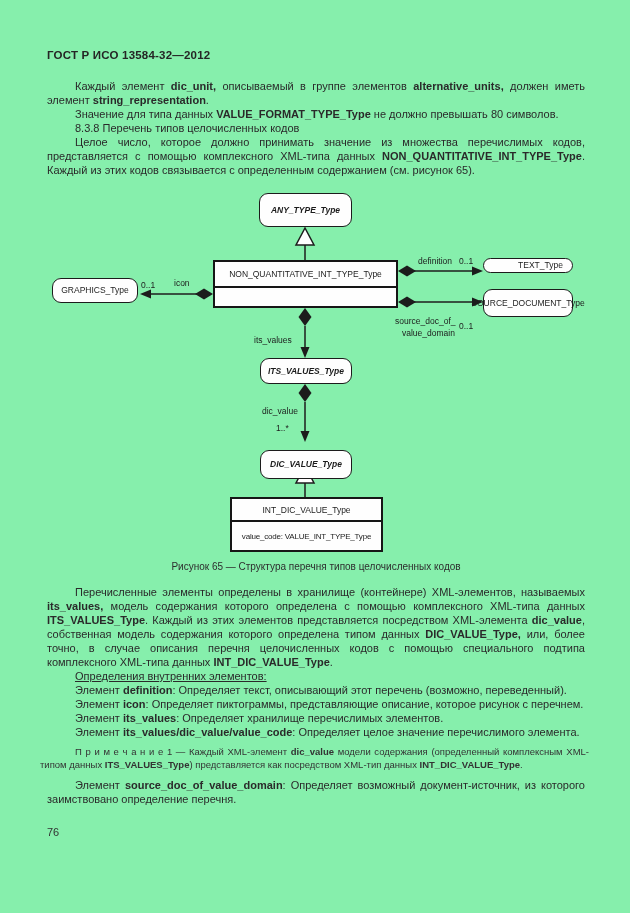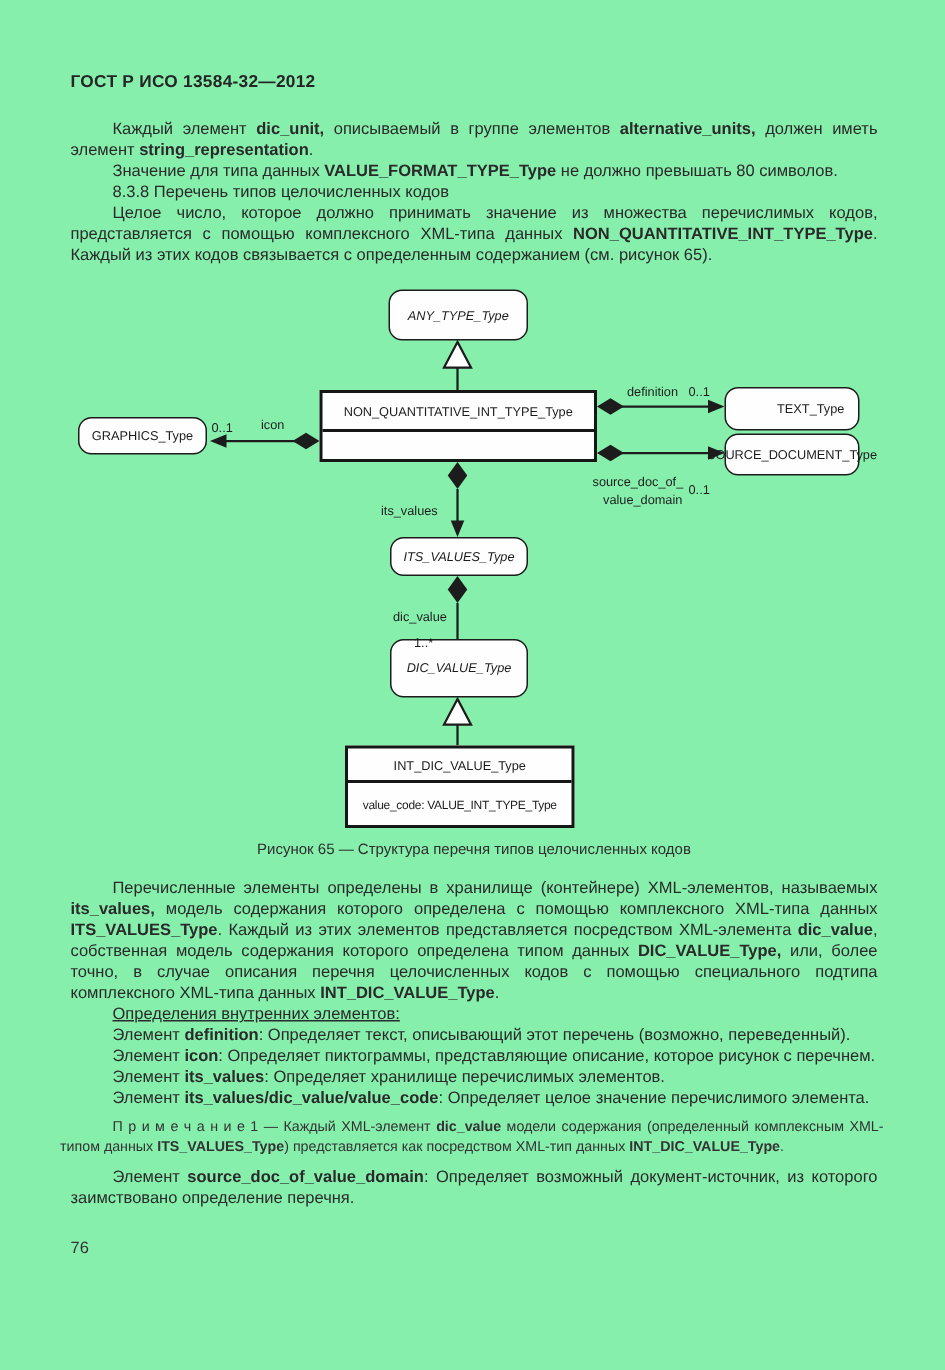--- a/index.html
+++ b/index.html
@@ -24,7 +24,7 @@
     background:#fefefe;display:flex;align-items:center;justify-content:center;
     font-size:8.5px;color:#1c1c1c;text-align:center;line-height:10.5px;
   }
-  .ital{font-style:italic;}
+  .ital{font-style:italic;font-weight:bold;}
   .dclass{
     position:absolute;box-sizing:border-box;border:2px solid #161616;background:#fefefe;
     display:flex;flex-direction:column;font-size:8.5px;color:#1c1c1c;text-align:center;

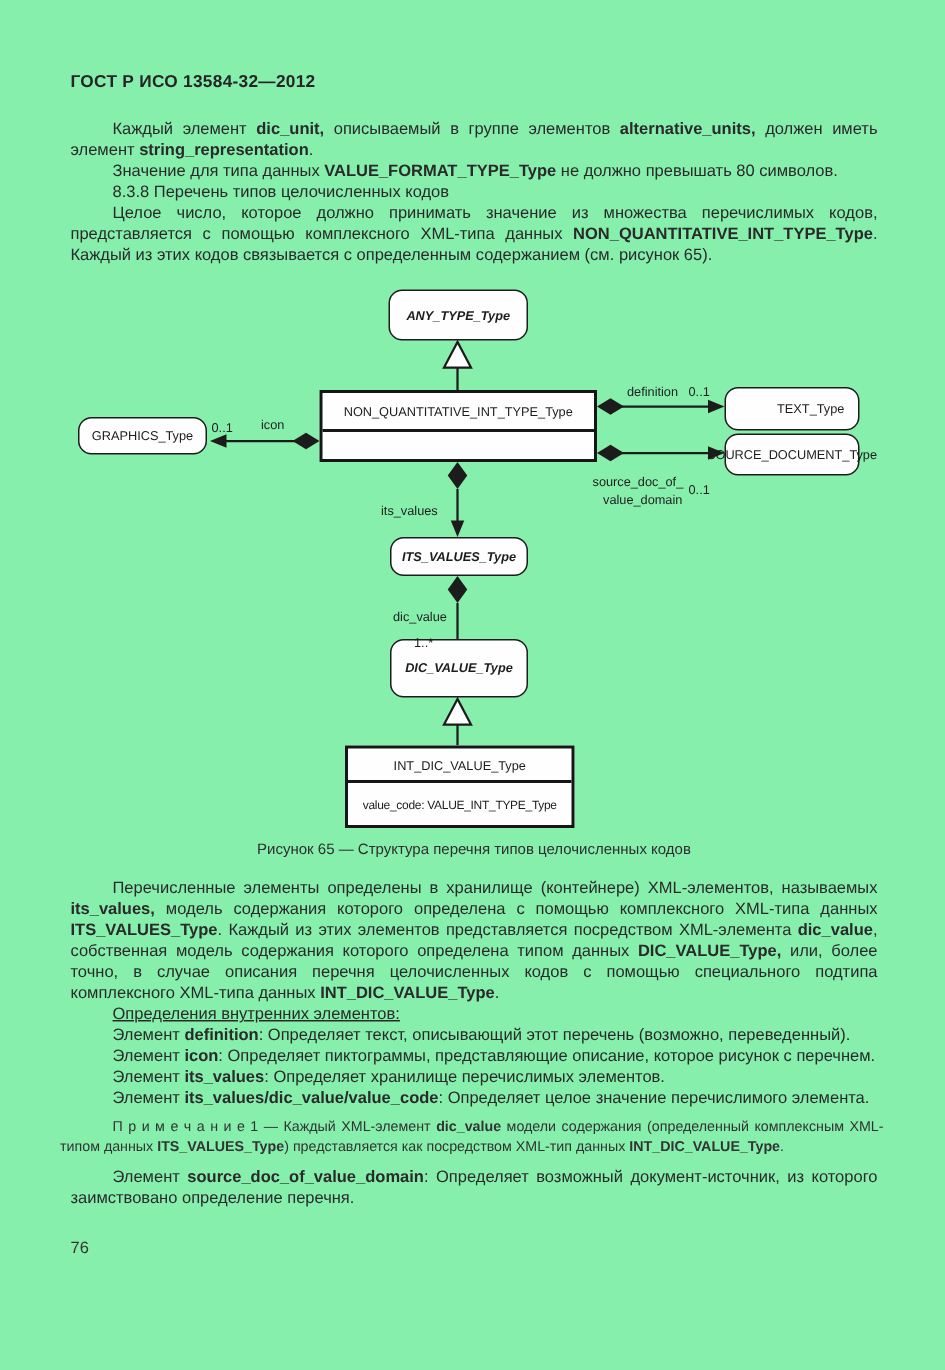--- a/index.html
+++ b/index.html
@@ -88,7 +88,7 @@
       </div>
 
       <div class="dnode" style="left:52px;top:93px;width:86px;height:25px;">GRAPHICS_Type</div>
-      <div class="dnode" style="left:483px;top:73px;width:90px;height:29px;padding-left:25px;">TEXT_Type</div>
+      <div class="dnode" style="left:483px;top:73px;width:90px;height:15px;padding-left:25px;">TEXT_Type</div>
       <div class="dnode" style="left:483px;top:104px;width:90px;height:28px;flex-direction:row;">
         <span>SOURCE_</span>
         <span>DOCUMENT_Type</span>

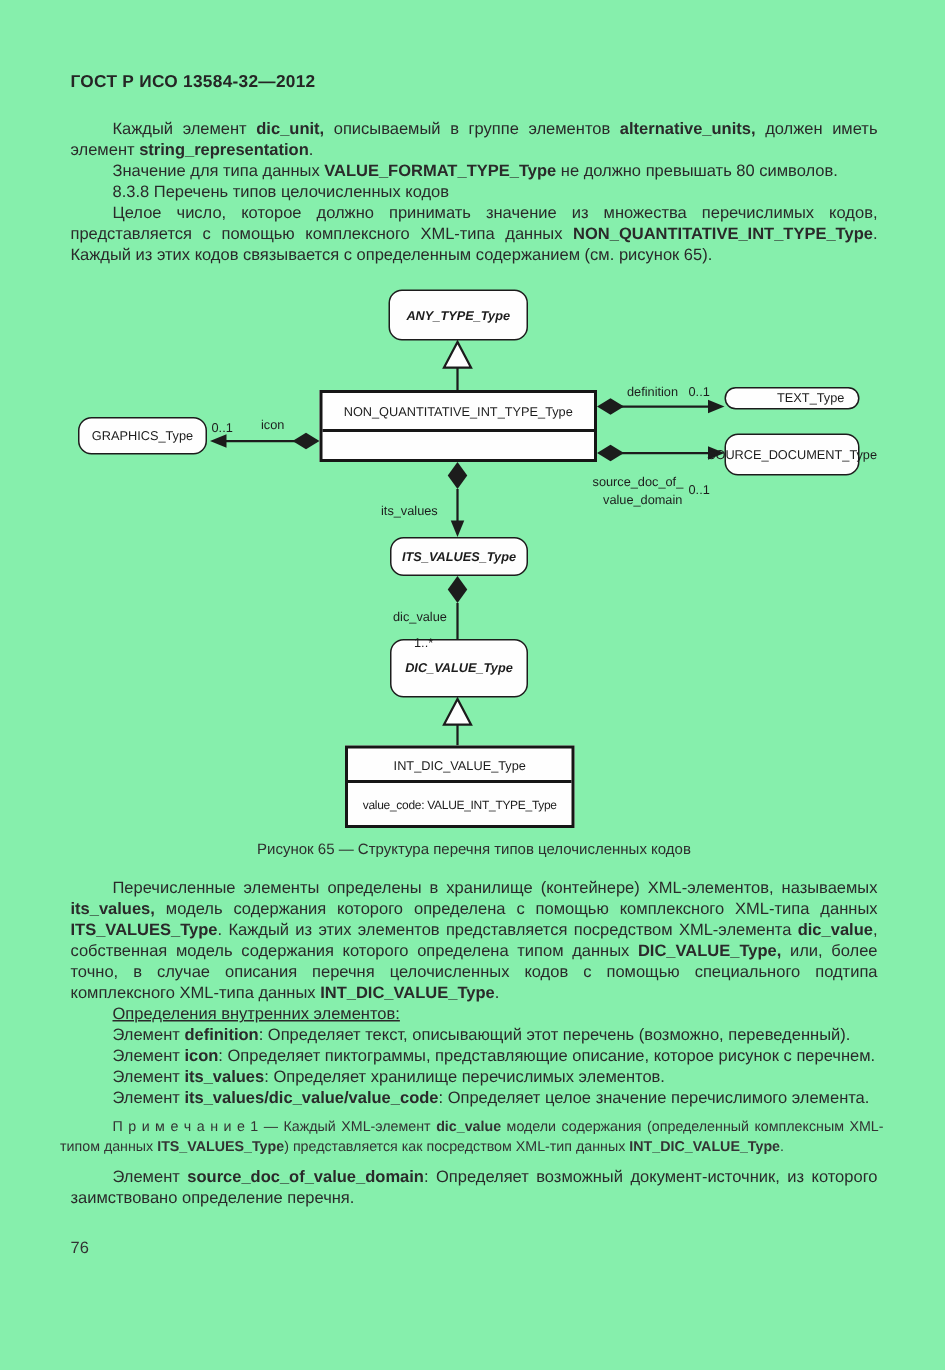--- a/index.html
+++ b/index.html
@@ -95,7 +95,7 @@
       </div>
 
       <div class="dnode ital" style="left:260px;top:173px;width:92px;height:26px;">ITS_VALUES_Type</div>
-      <div class="dnode ital" style="left:260px;top:241px;width:92px;height:39px;">DIC_VALUE_Type</div>
+      <div class="dnode ital" style="left:260px;top:265px;width:92px;height:29px;">DIC_VALUE_Type</div>
 
       <div class="dclass" style="left:230px;top:312px;width:153px;height:55px;">
         <div class="dclass-title" style="height:23px;">INT_DIC_VALUE_Type</div>

